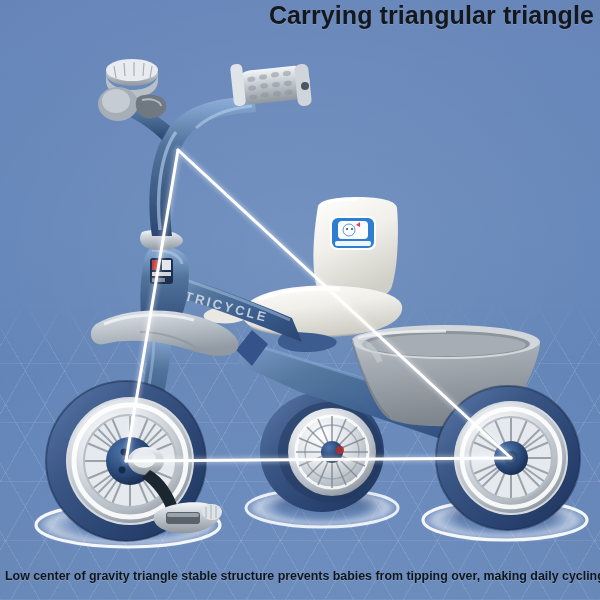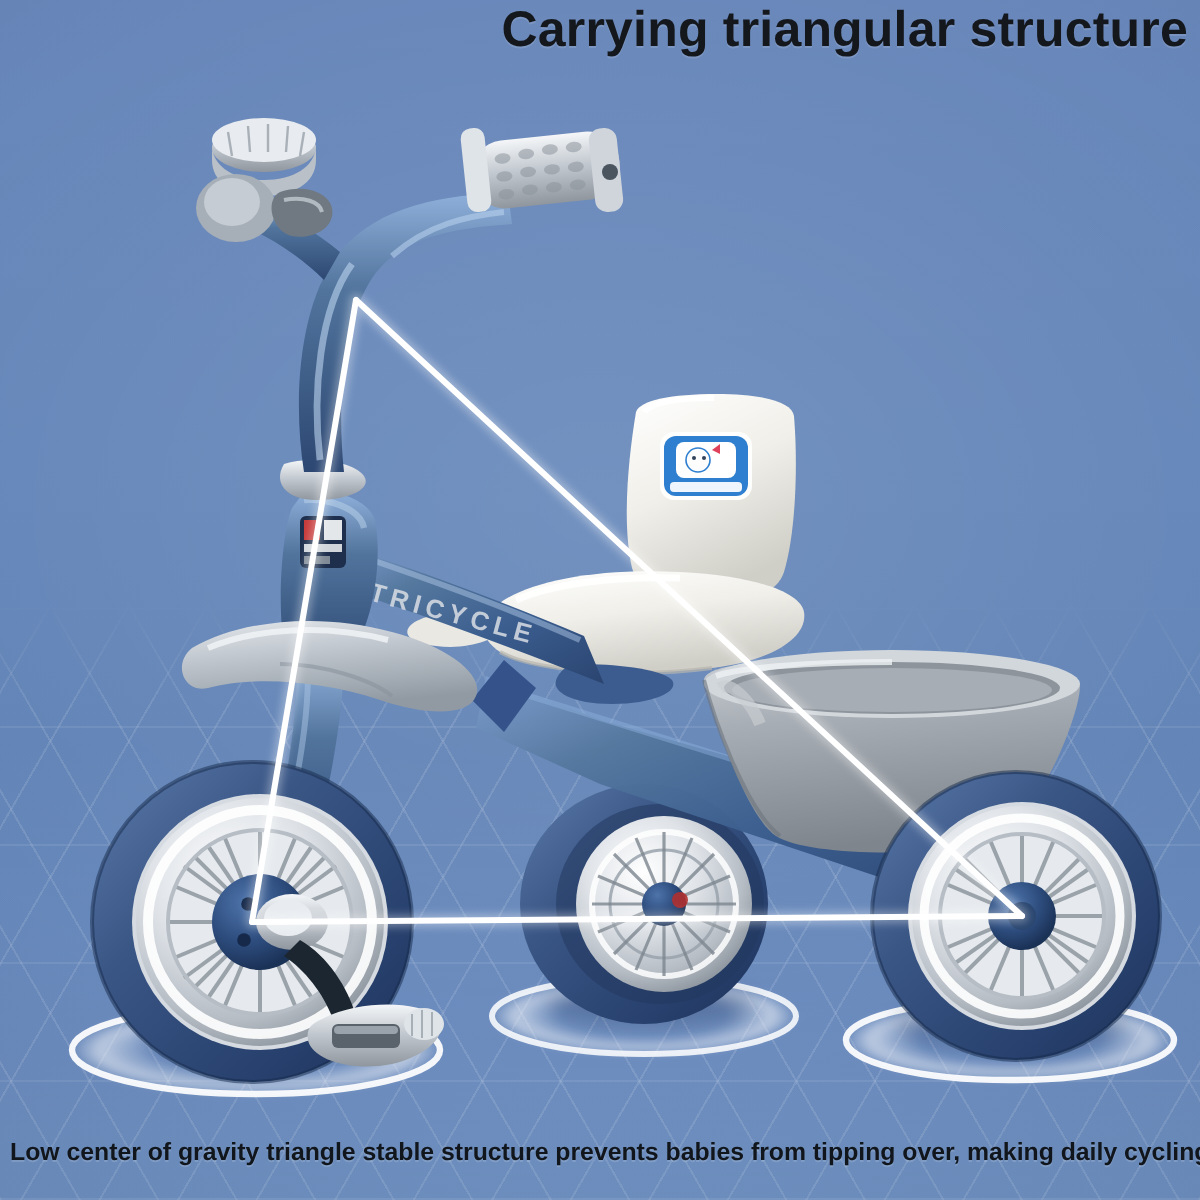--- a/index.html
+++ b/index.html
@@ -367,7 +367,7 @@
 
   </svg>
 
-  <div class="title">Carrying triangular structure</div>
+  <div class="title">Carrying triangular triangle</div>
   <div class="caption">Low center of gravity triangle stable structure prevents babies from tipping over, making daily cycling smoother</div>
 
 </div>

